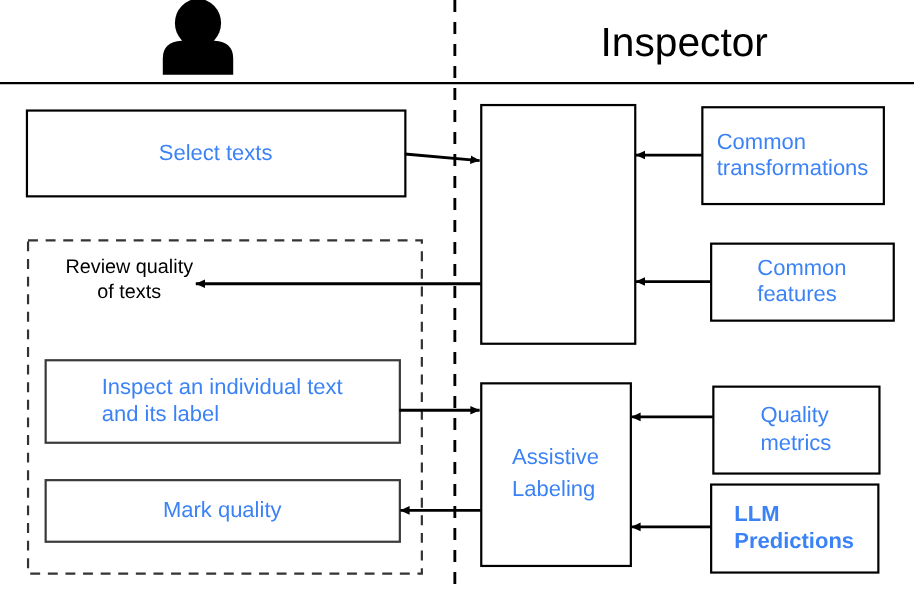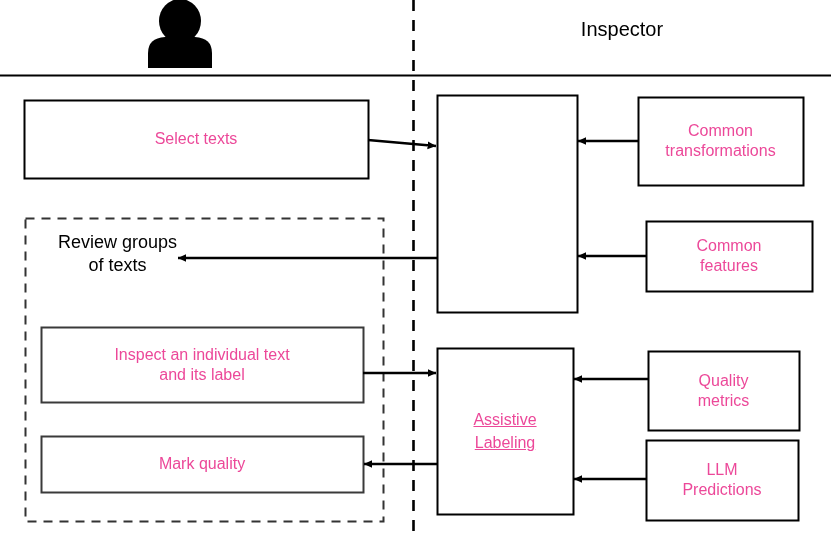--- a/index.html
+++ b/index.html
@@ -37,7 +37,7 @@
   .lane-title {
     position: absolute;
     color: #000000;
-    font-size: 20px;
+    font-size: 37px;
     text-align: center;
     white-space: nowrap;
   }

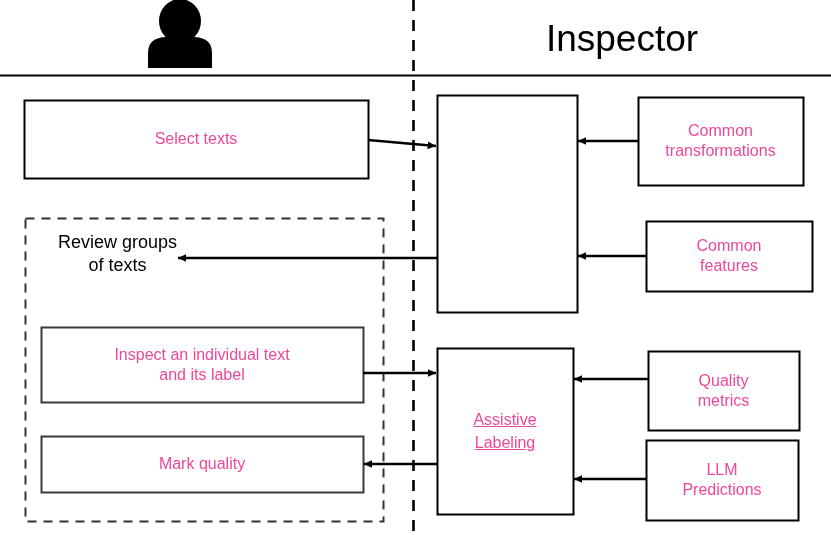--- a/index.html
+++ b/index.html
@@ -27,9 +27,8 @@
     display: flex;
     align-items: center;
     justify-content: center;
-    text-align: center;
-    color: #ec4899;
-    font-size: 16px;
+    color: #3b82f6;
+    font-size: 20px;
     line-height: 1.22;
     white-space: pre-line;
     pointer-events: none;

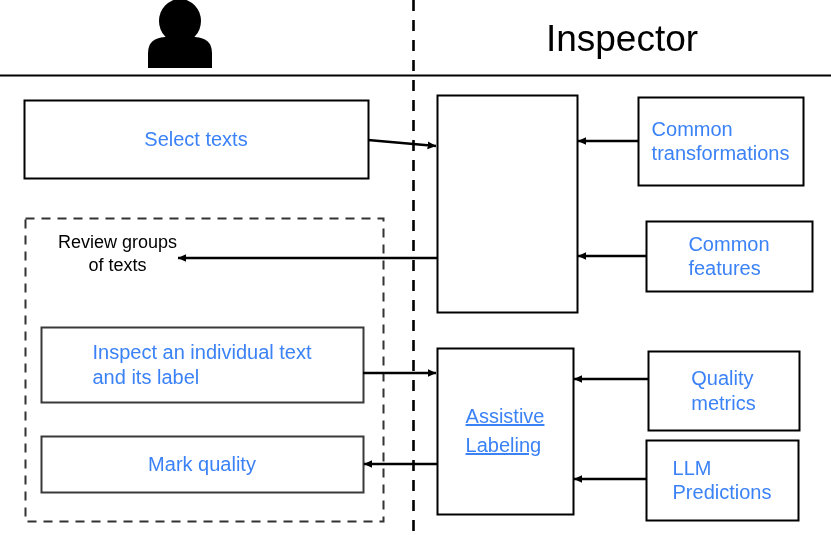--- a/index.html
+++ b/index.html
@@ -111,7 +111,7 @@
 
   <div class="box-text" style="left:24px; top:100px; width:344px; height:78px;">Select texts</div>
 
-  <div class="review-label" style="left:30px; top:231px; width:175px;">Review groups
+  <div class="review-label" style="left:30px; top:231px; width:175px;">Review quality
 of texts</div>
 
   <div class="box-text" style="left:41px; top:436px; width:322px; height:56px;">Mark quality</div>

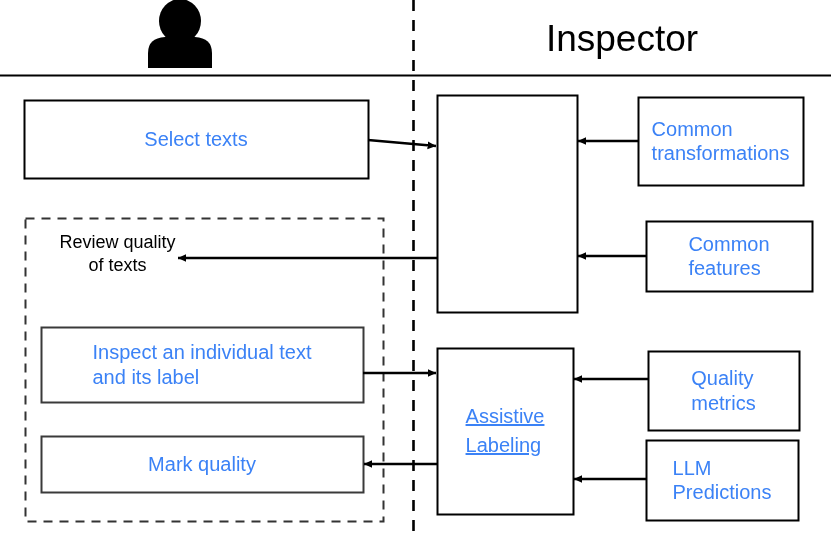--- a/index.html
+++ b/index.html
@@ -120,7 +120,7 @@
 and its label</div>
 
 
-  <div class="box-text" style="left:437px; top:348px; width:136px; height:166px; line-height:1.45;text-decoration:underline;">Assistive
+  <div class="box-text" style="left:437px; top:348px; width:136px; height:166px; line-height:1.45;">Assistive
 Labeling</div>
 
   <div class="box-text" style="left:638px; top:97px; width:165px; height:88px;">Common

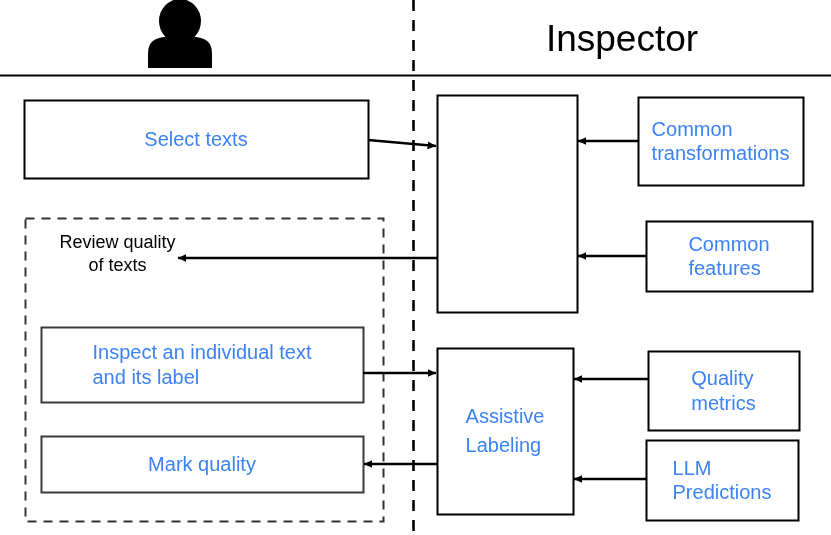--- a/index.html
+++ b/index.html
@@ -132,7 +132,7 @@
   <div class="box-text" style="left:648px; top:351px; width:151px; height:79px;">Quality
 metrics</div>
 
-  <div class="box-text" style="left:646px; top:440px; width:152px; height:80px;">LLM
+  <div class="box-text" style="left:646px; top:440px; width:152px; height:80px;font-weight:bold;">LLM
 Predictions</div>
 
 </div>

